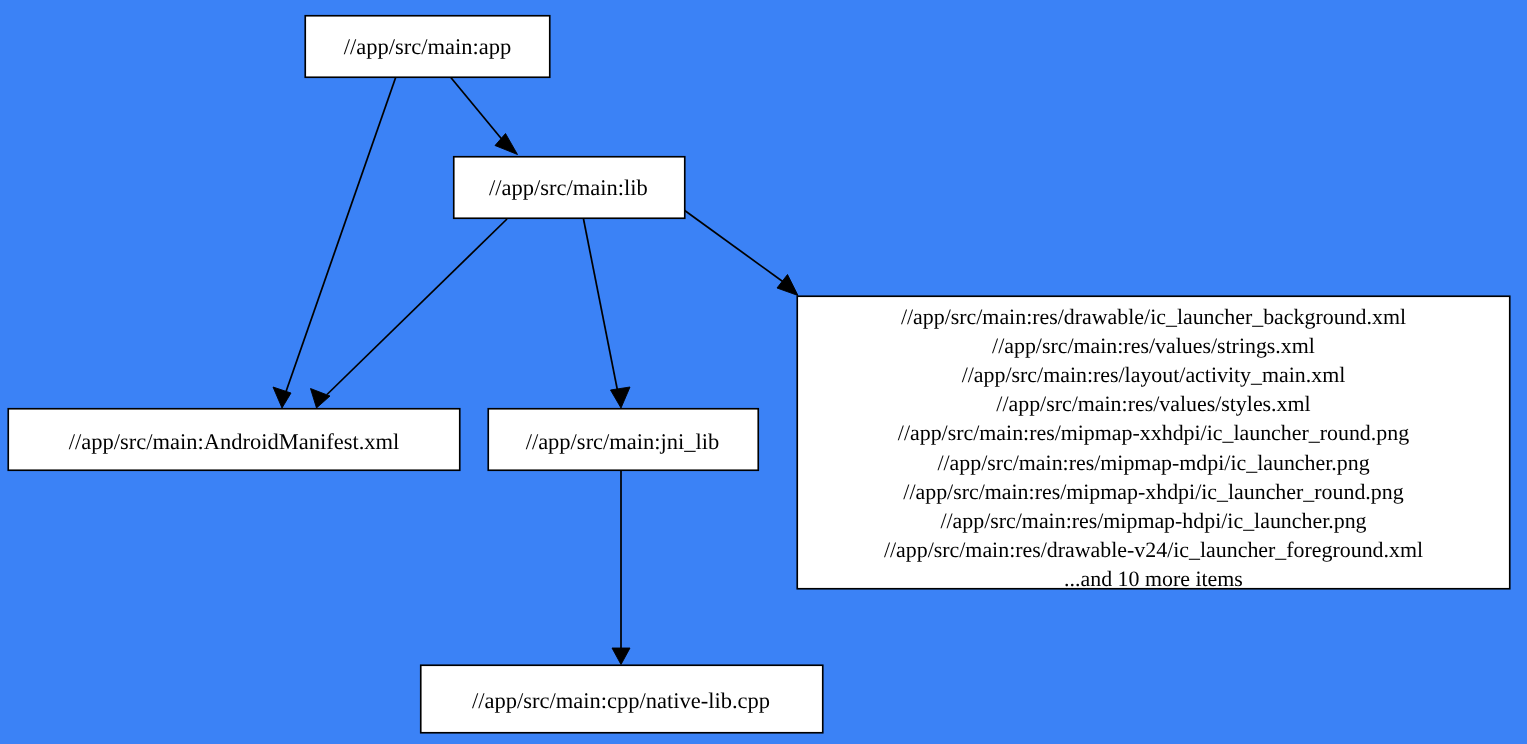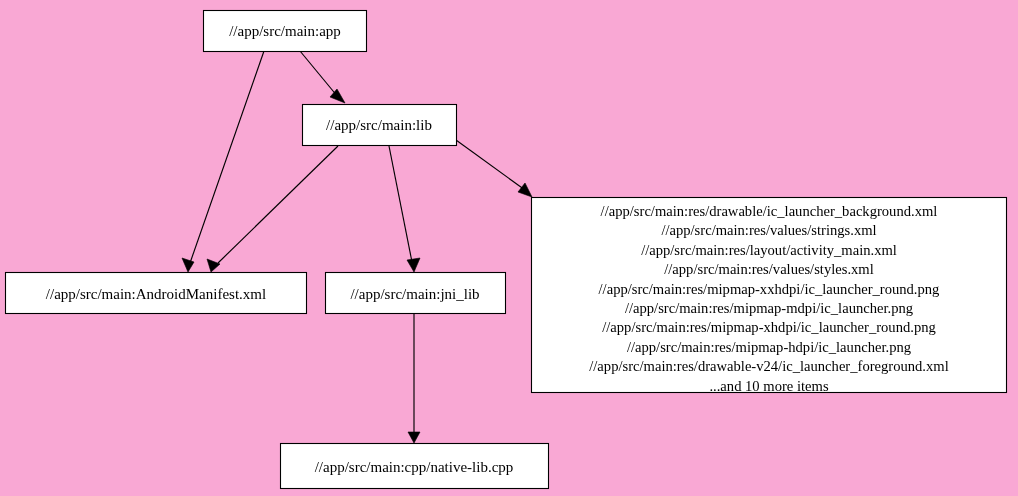--- a/index.html
+++ b/index.html
@@ -11,7 +11,7 @@
     position: relative;
     width: 1018px;
     height: 496px;
-    background: #f9a8d4;
+    background: #3b82f6;
     overflow: hidden;
   }
   svg.graph-svg {

